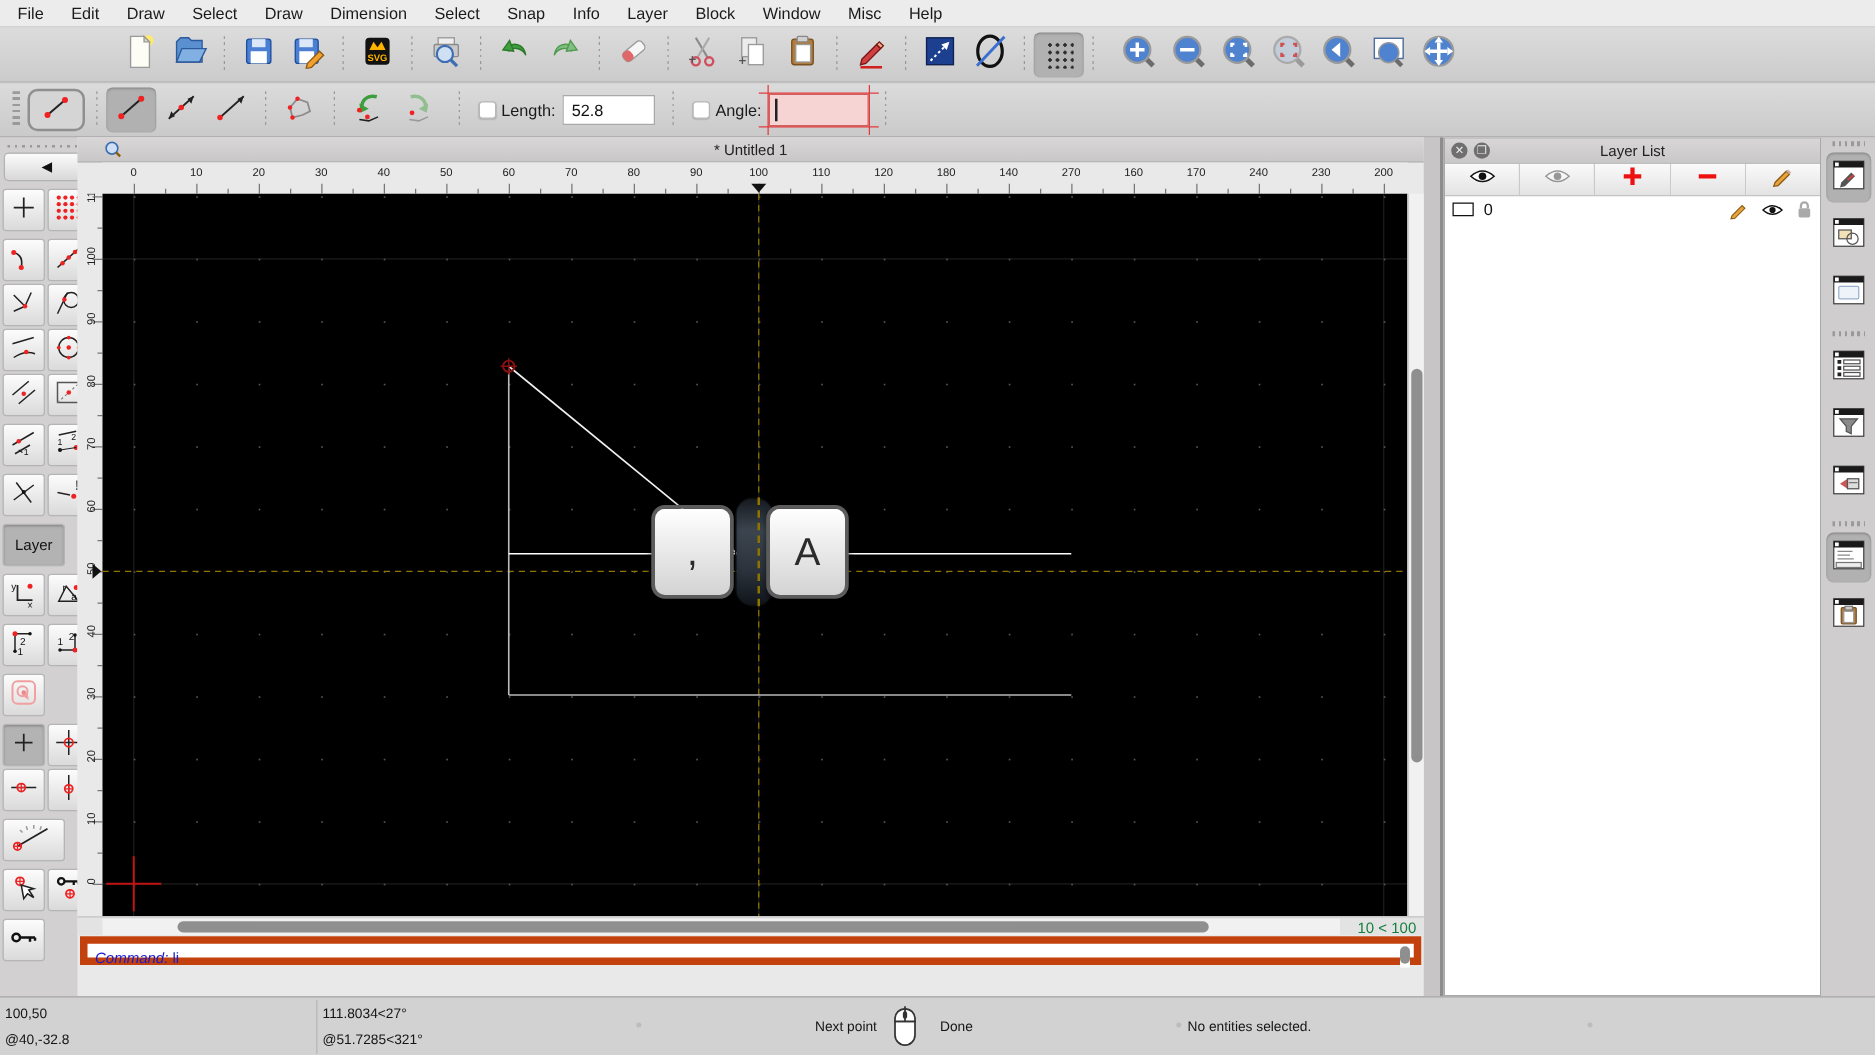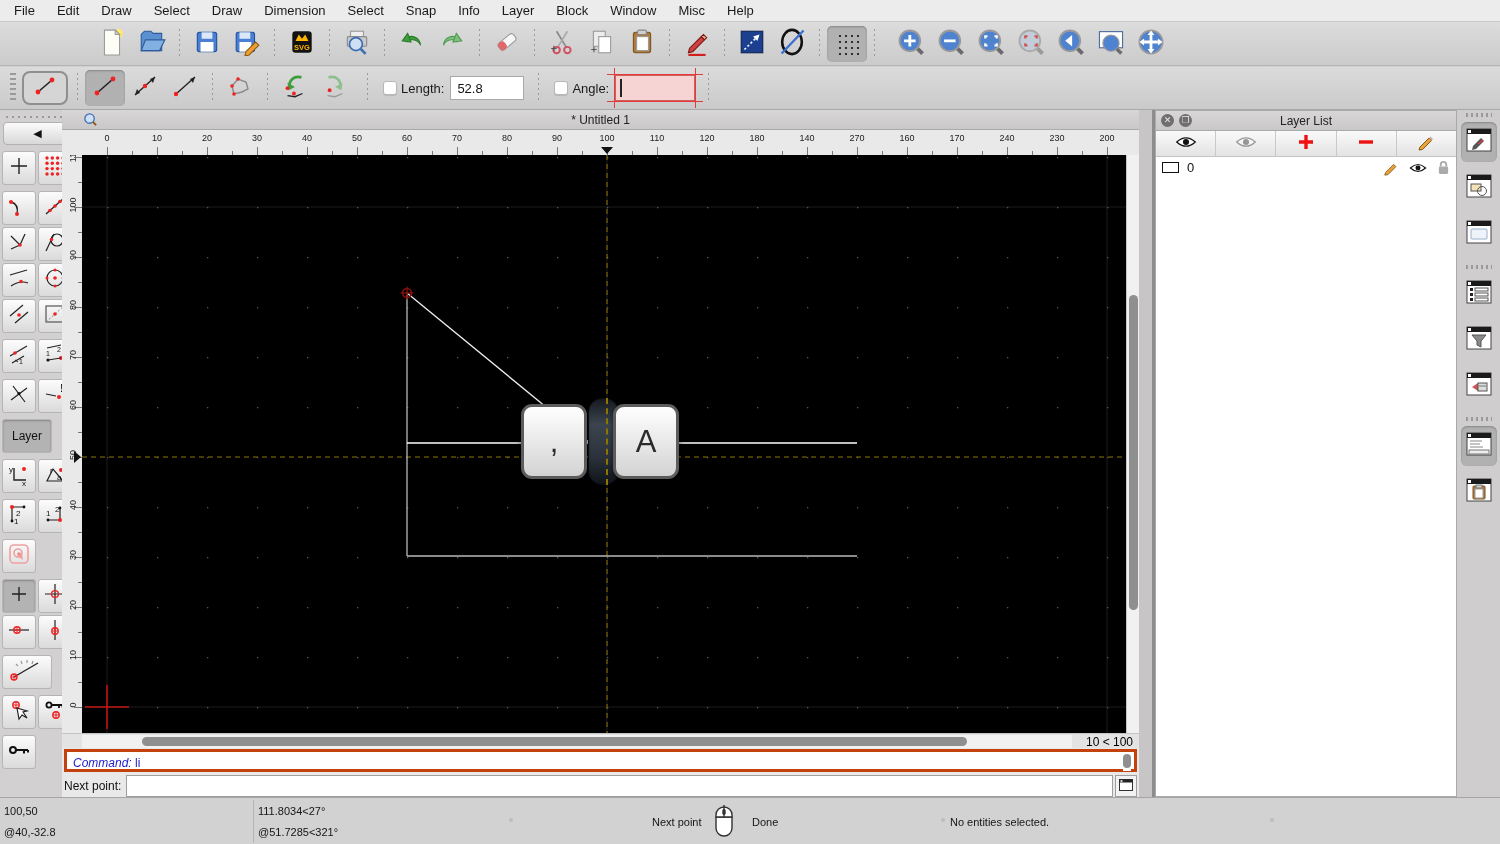--- a/index.html
+++ b/index.html
@@ -100,7 +100,7 @@
   .hstrip { position:absolute; left:0; top:623px; width:1077px; height:15px; background:#e4e3e3; border-top:1px solid #c4c4c4; }
   .htrack { position:absolute; left:20px; top:1px; width:990px; height:13px; background:#f1f1f1; }
   .htrack .thumb { position:absolute; top:2px; height:9px; border-radius:5px; background:#8f8f8f; }
-  .gridstatus { position:absolute; right:6px; top:1px; font-size:12px; color:#000000; }
+  .gridstatus { position:absolute; right:6px; top:1px; font-size:12px; color:#15803d; }
 
   
   .cmdhistory { position:absolute; left:2px; top:639px; width:1073px; height:23px; background:#fff;

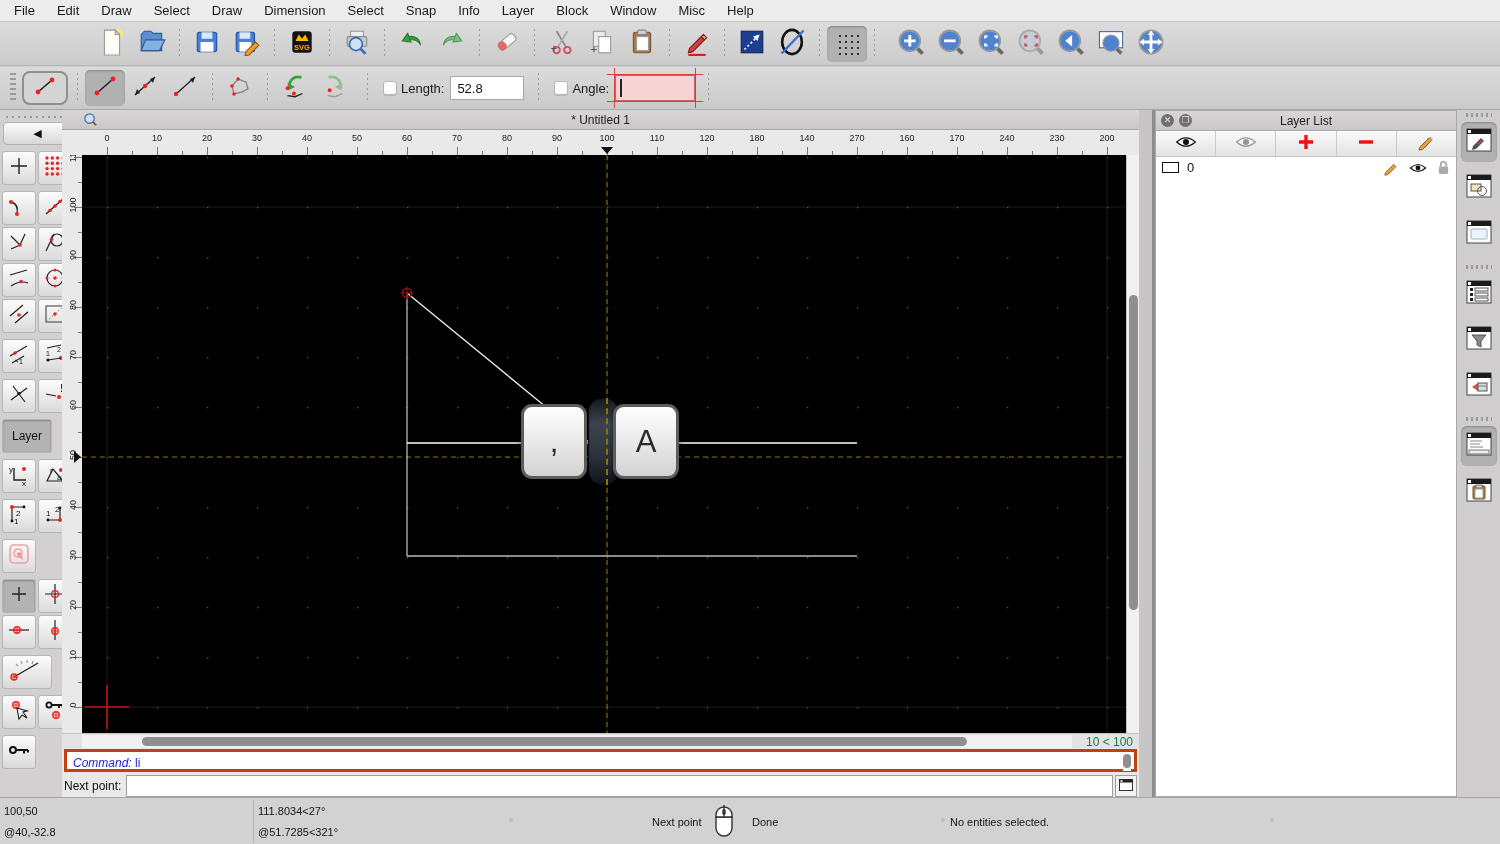--- a/index.html
+++ b/index.html
@@ -104,7 +104,7 @@
 
   
   .cmdhistory { position:absolute; left:2px; top:639px; width:1073px; height:23px; background:#fff;
-    border:3px solid #c2410c; font-size:12px; padding:4px 6px; color:#1a1acd; }
+    border:6px solid #c2410c; font-size:12px; padding:4px 6px; color:#1a1acd; }
   .cmdhistory .pfx { font-style:italic; }
   .cmdscroll { position:absolute; right:3px; top:2px; width:8px; height:17px; background:#fff; }
   .cmdscroll .thumb { position:absolute; left:0; top:0; width:8px; height:14px; border-radius:4px; background:#8f8f8f; }

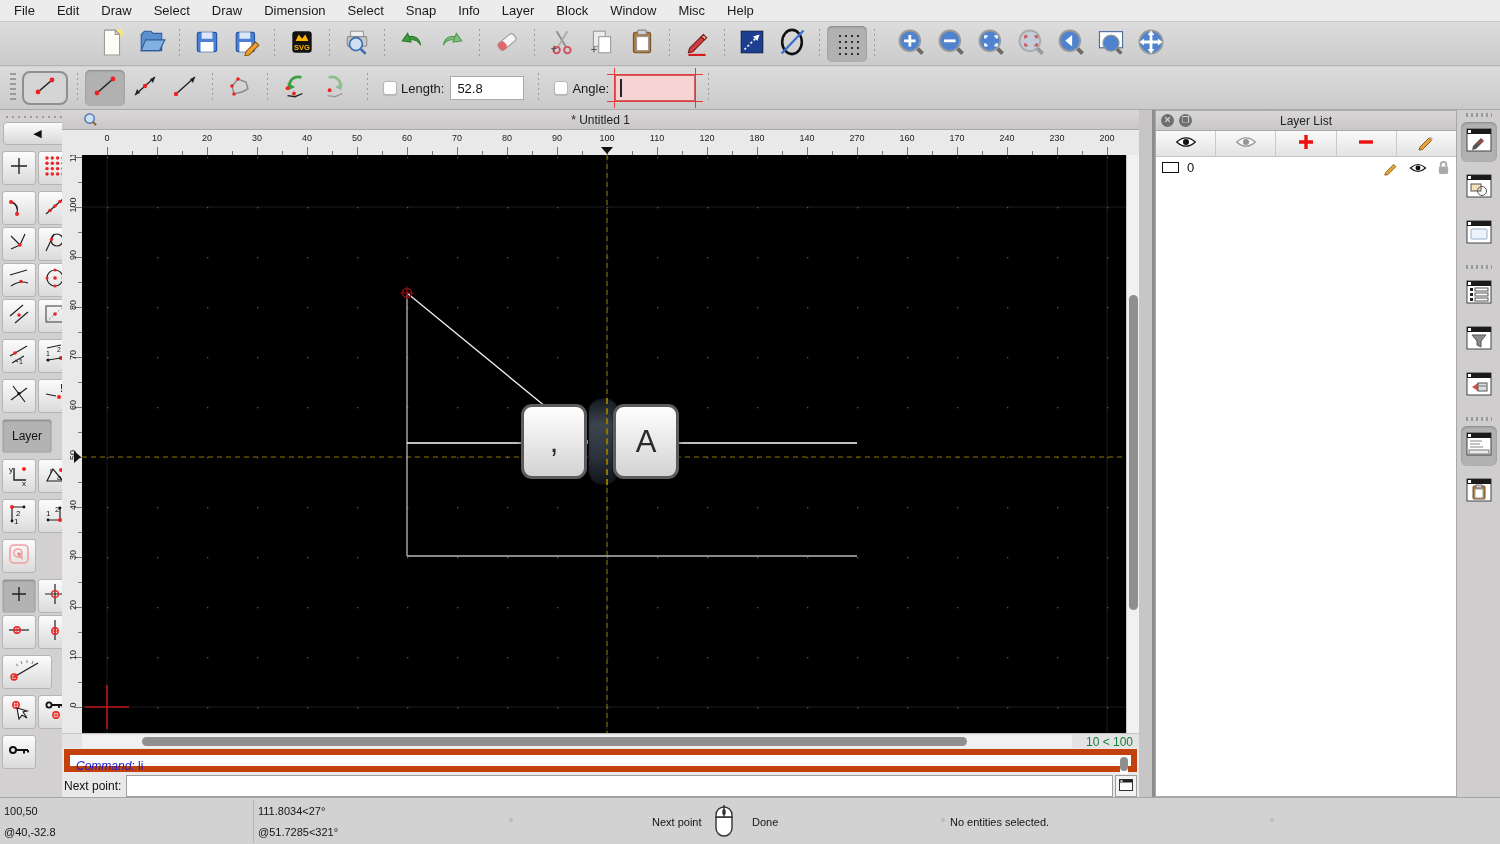--- a/index.html
+++ b/index.html
@@ -1096,17 +1096,6 @@
             <div class="thumb"></div>
           </div>
       </div>
-      <div class="cmdprompt">
-        <label>Next point:</label>
-        <input type="text" value="" style="">
-        <div class="cmdbtn">
-            <span><svg width="14" height="12" viewBox="0 0 14 12">
-                <rect x="0.5" y="0.5" width="13" height="11" fill="#fff" stroke="#333"></rect>
-                <rect x="0.5" y="0.5" width="13" height="3" fill="#222"></rect>
-                <rect x="1.5" y="1.2" width="2" height="1.6" fill="#fff"></rect>
-              </svg></span>
-          </div>
-      </div>
     </div>
 
     <div class="panelgap"></div>

